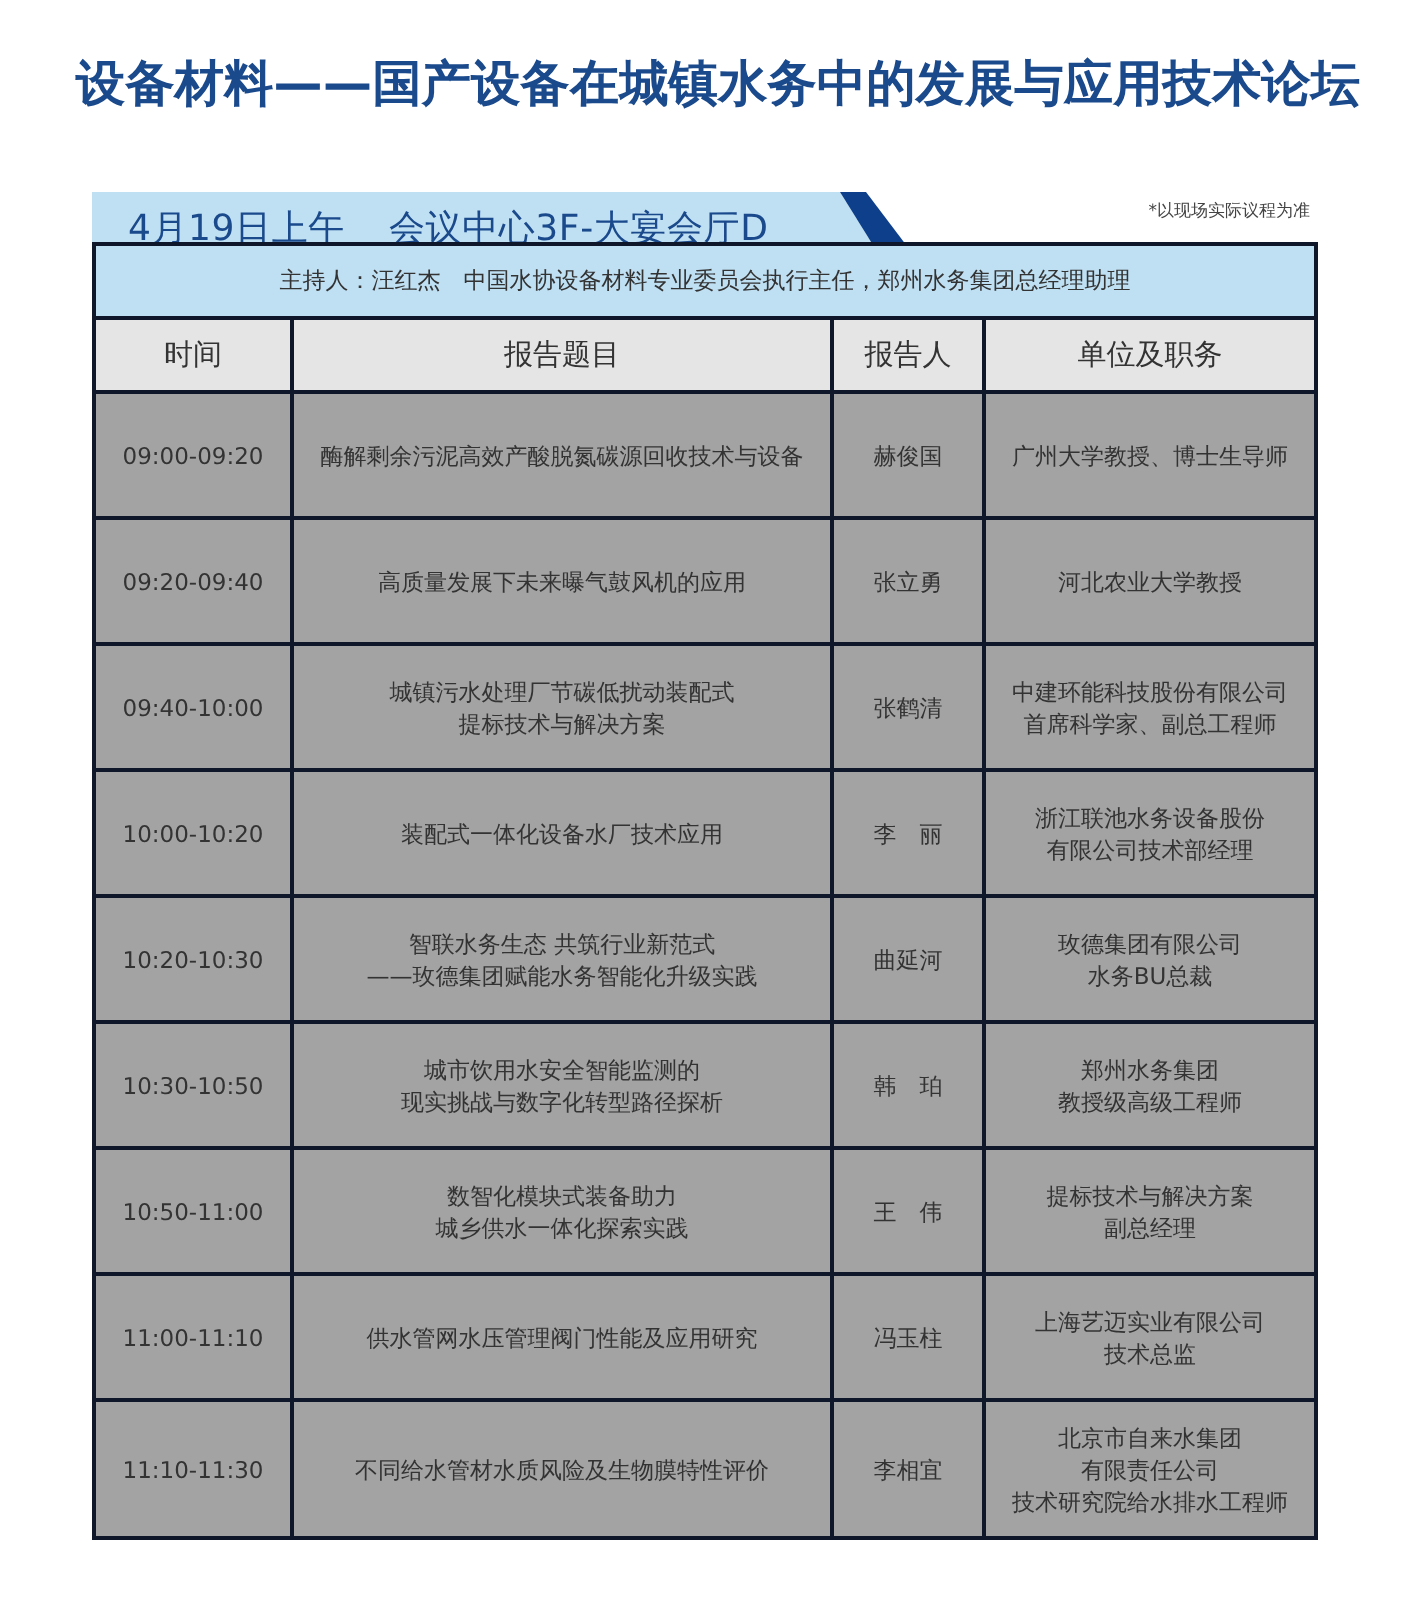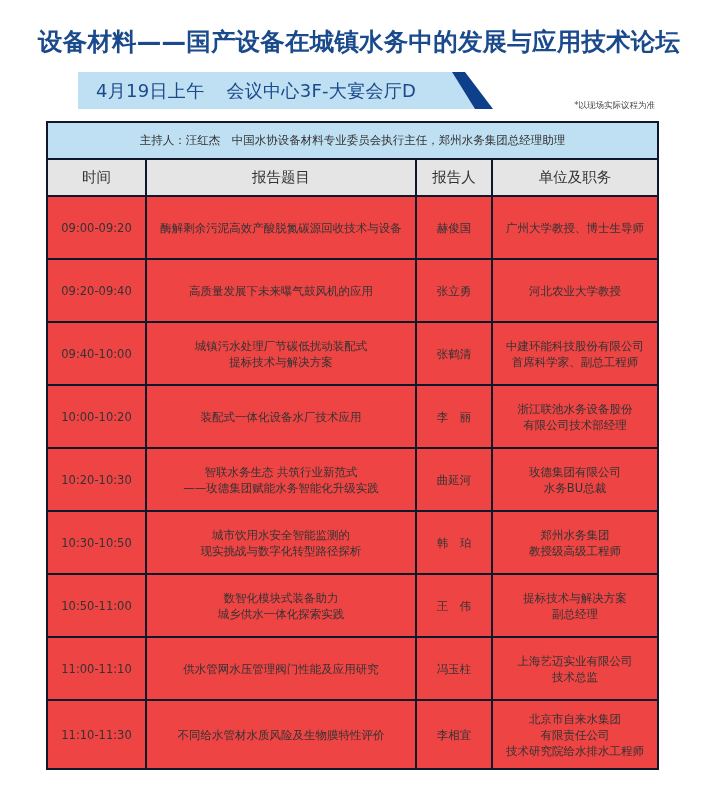--- a/index.html
+++ b/index.html
@@ -30,10 +30,9 @@
   .banner {
     position: absolute;
     left: 46px;
-    top: 72px;
+    top: 96px;
     width: 420px;
     height: 38px;
-    margin-left: 32px;
   }
   .banner svg {
     position: absolute;

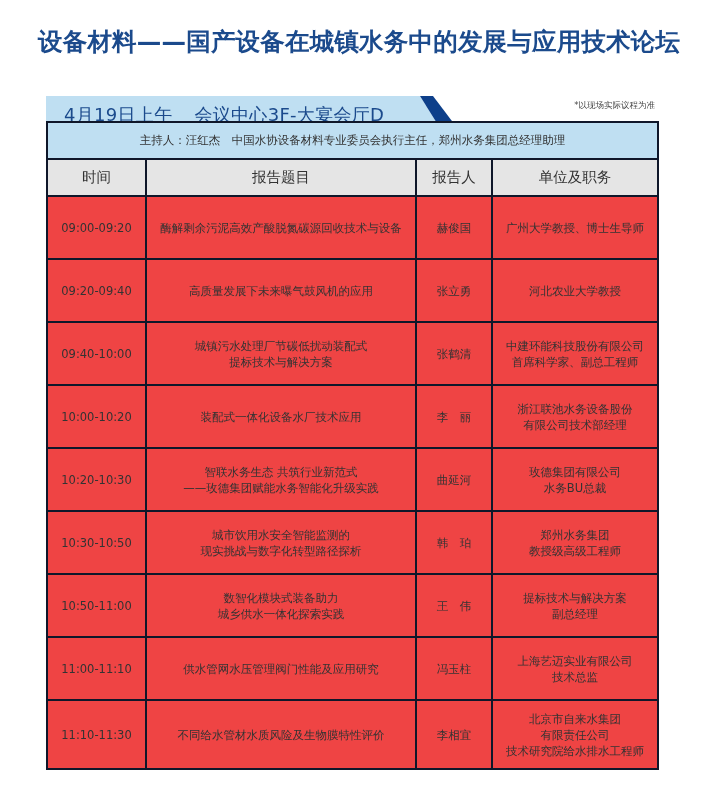--- a/index.html
+++ b/index.html
@@ -93,7 +93,7 @@
     color: #333;
   }
   .data-row td {
-    background: #ef4444;
+    background: #a3a3a3;
     height: 61px;
     font-size: 11.5px;
     color: #333;

